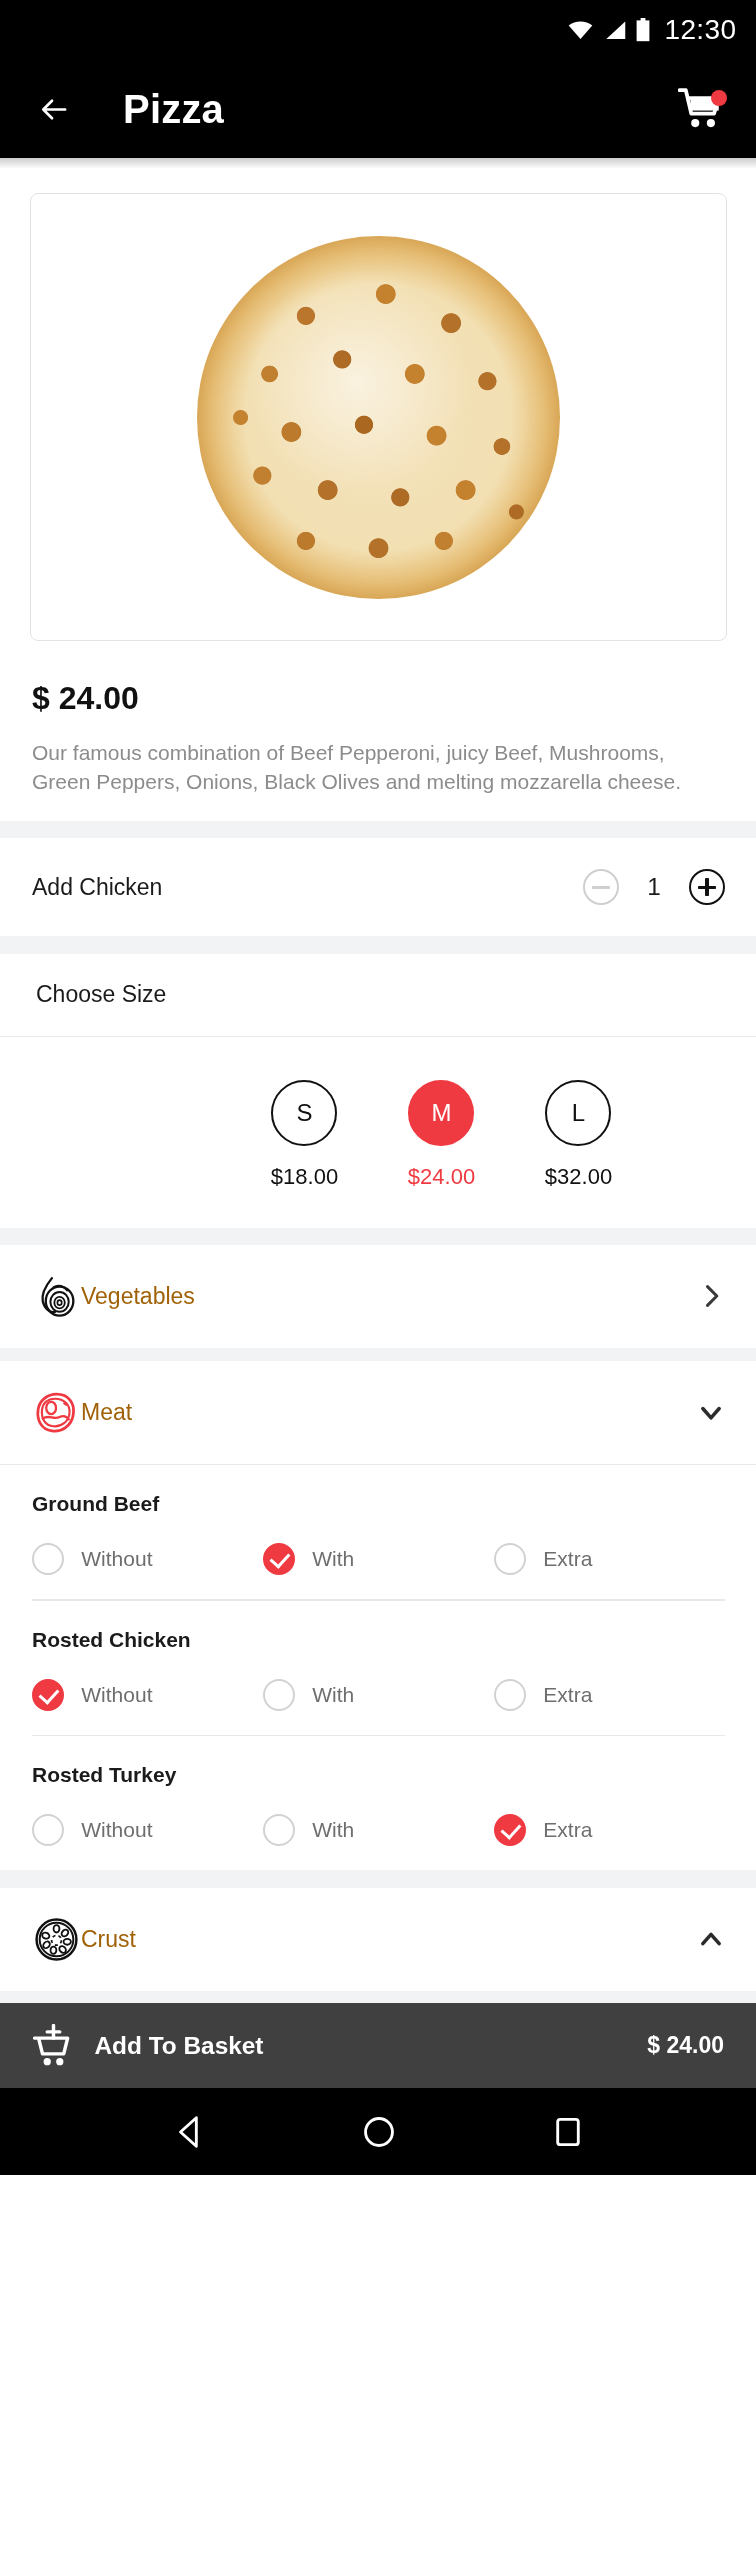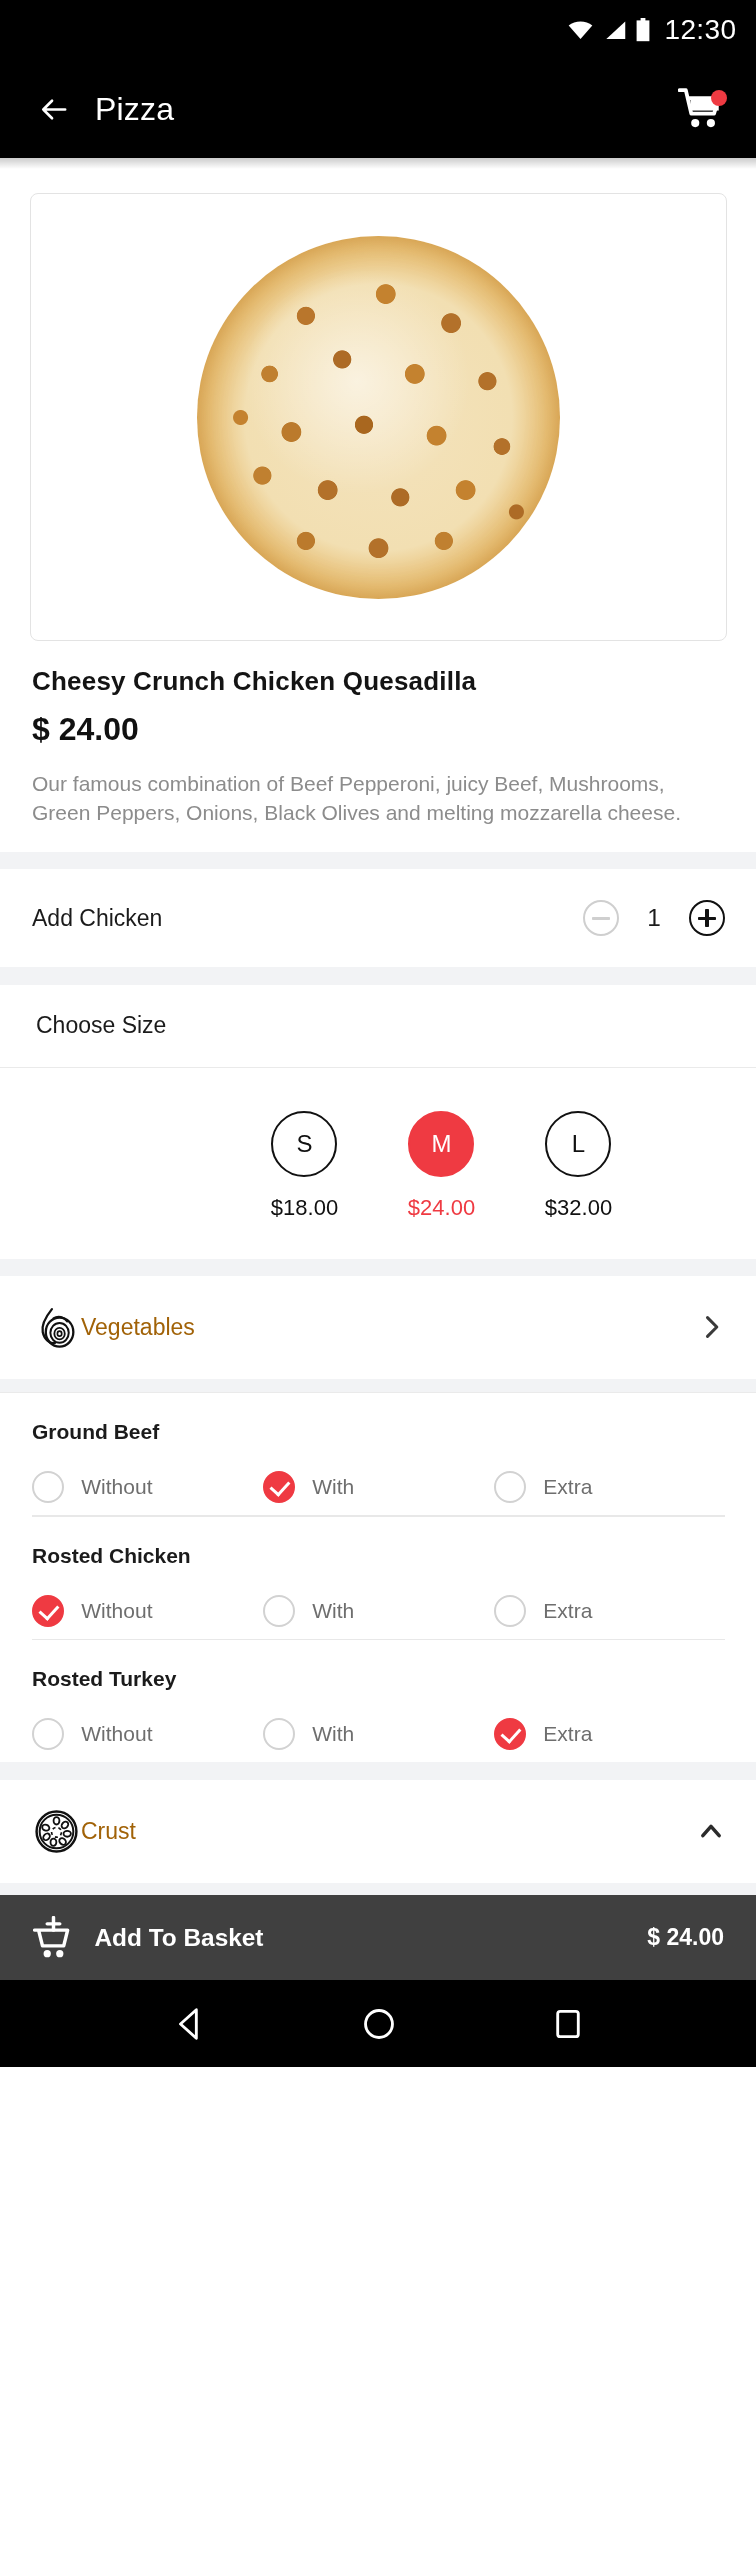--- a/index.html
+++ b/index.html
@@ -45,9 +45,9 @@
   .back-arrow { width: 35px; height: 35px; flex: none; cursor: pointer; }
   .appbar-title {
     color: #ffffff;
-    font-size: 32px;
-    font-weight: 400;
-    margin-left: 24px;
+    font-size: 40px;
+    font-weight: 700;
+    margin-left: 52px;
     letter-spacing: 0.2px;
   }
   .appbar-spacer { flex: 1 1 auto; }

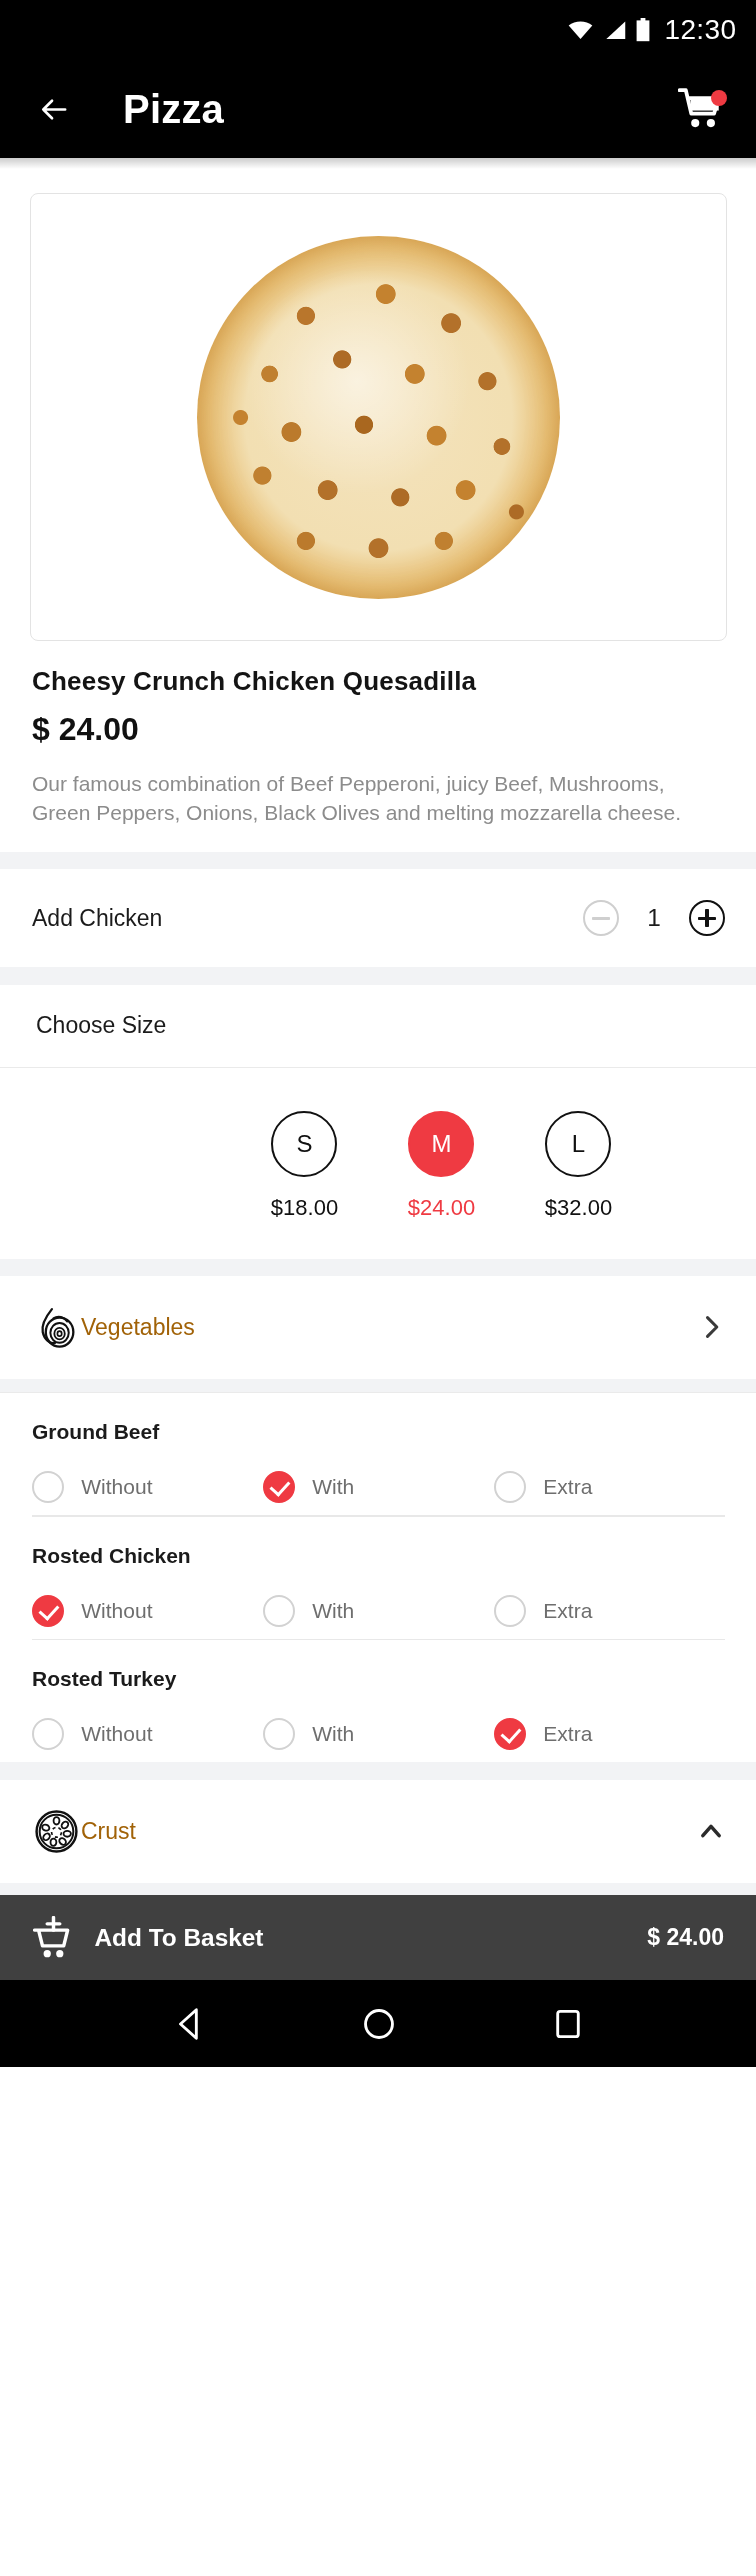--- a/index.html
+++ b/index.html
@@ -368,7 +368,6 @@
     </div>
 
     <div class="product-info">
-      <div class="product-title">Cheesy Crunch Chicken Quesadilla</div>
       <div class="product-price">$ 24.00</div>
       <div class="product-desc">Our famous combination of Beef Pepperoni, juicy Beef, Mushrooms, Green Peppers, Onions, Black Olives and melting mozzarella cheese.</div>
     </div>

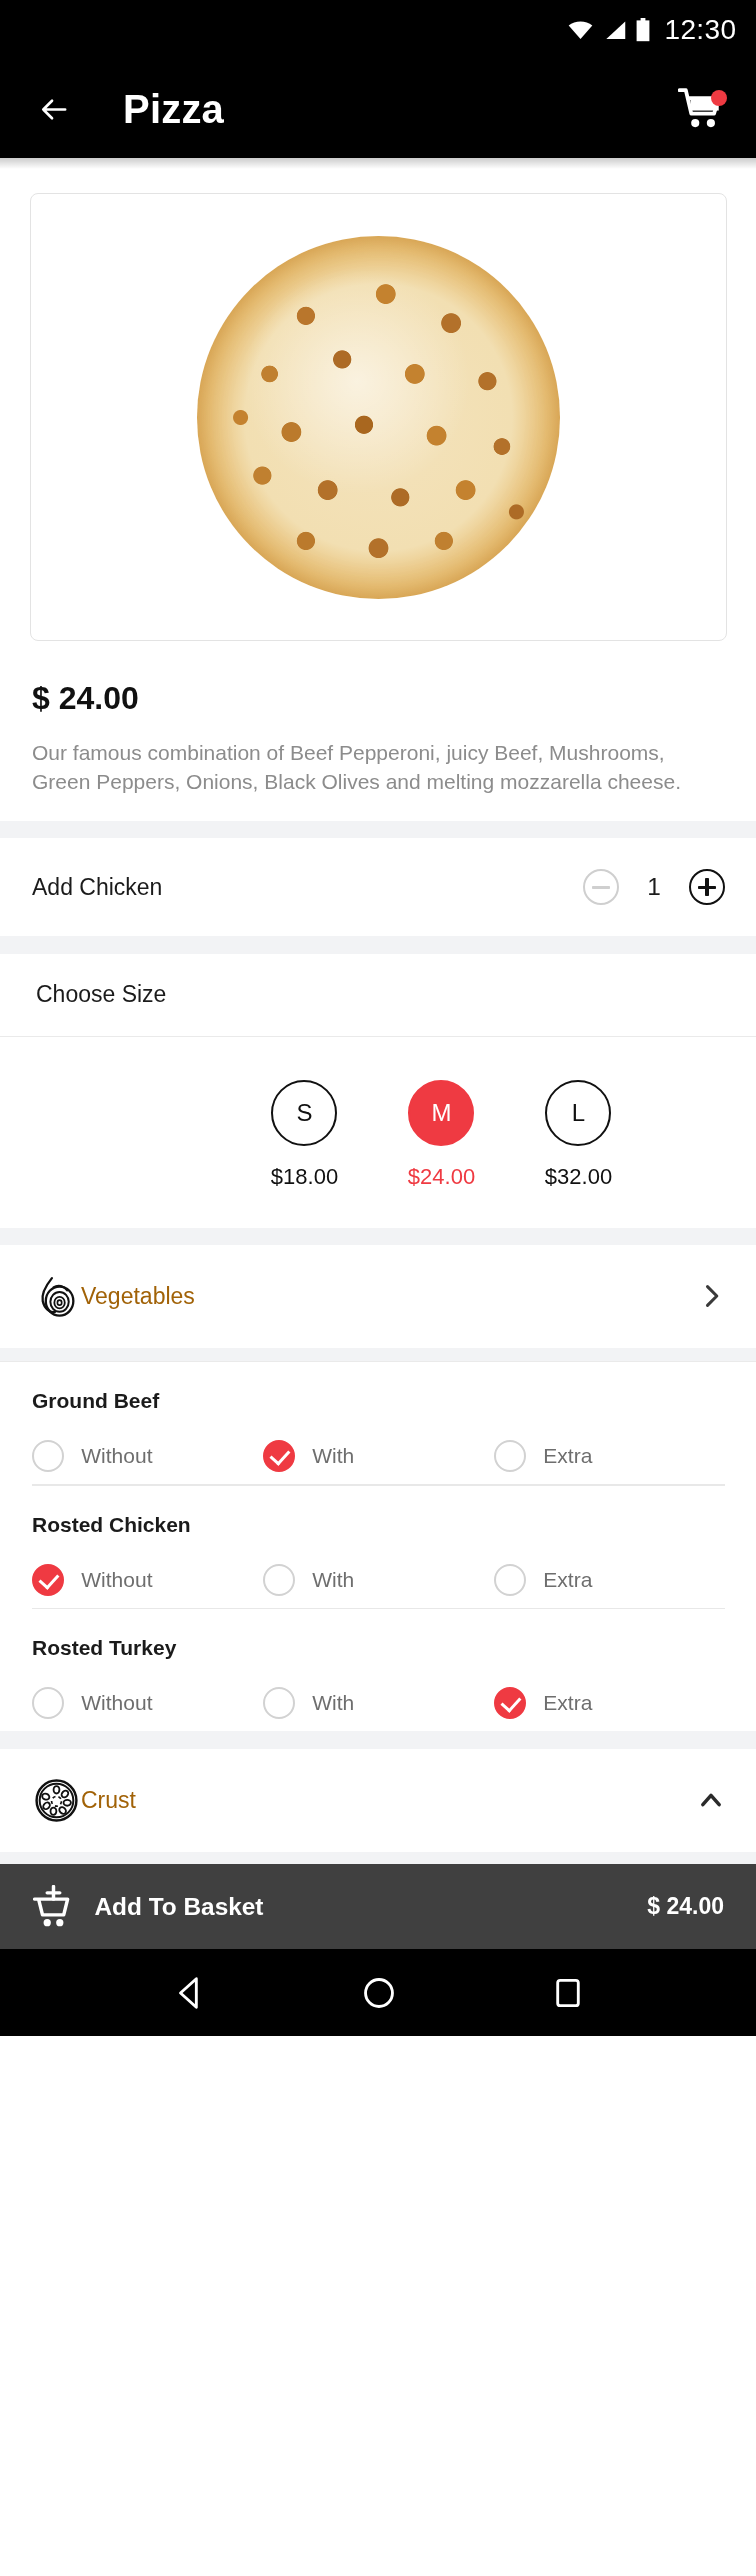--- a/index.html
+++ b/index.html
@@ -426,6 +426,19 @@
 
     <div class="gap-sm"></div>
 
+    <div class="cat-row">
+      <svg class="cat-icon" viewBox="0 0 32 32">
+        <path d="M16 4 C24 4, 28 10, 27 17 C26 25, 19 29, 13 28 C6 27, 3 21, 4 14 C5 8, 10 4, 16 4 Z" stroke="#EF3A42" stroke-width="1.8" fill="none"></path>
+        <path d="M15 7 C21 7, 25 11, 24.5 16.5 C24 22, 19 25.5, 14 25 C8.5 24.5, 6 20, 6.5 14.5 C7 10, 10 7, 15 7 Z" stroke="#EF3A42" stroke-width="1.4" fill="none"></path>
+        <ellipse cx="12.5" cy="13" rx="3.2" ry="4" stroke="#EF3A42" stroke-width="1.5" fill="none"></ellipse>
+        <path d="M7 20 C11 17, 14 21, 18 19 C21 17.5, 23 19 24 20.5" stroke="#EF3A42" stroke-width="1.5" fill="none" stroke-linecap="round"></path>
+        <path d="M21 10 L22.5 11" stroke="#EF3A42" stroke-width="1.3" stroke-linecap="round"></path>
+      </svg>
+      <div class="cat-label">Meat</div>
+      <svg class="cat-chevron" viewBox="0 0 24 24">
+        <path d="M5 9 L12 17 L19 9" stroke="#2b2b2b" stroke-width="3" fill="none" stroke-linecap="round" stroke-linejoin="round"></path>
+      </svg>
+    </div>
 
     <div class="hr"></div>
 

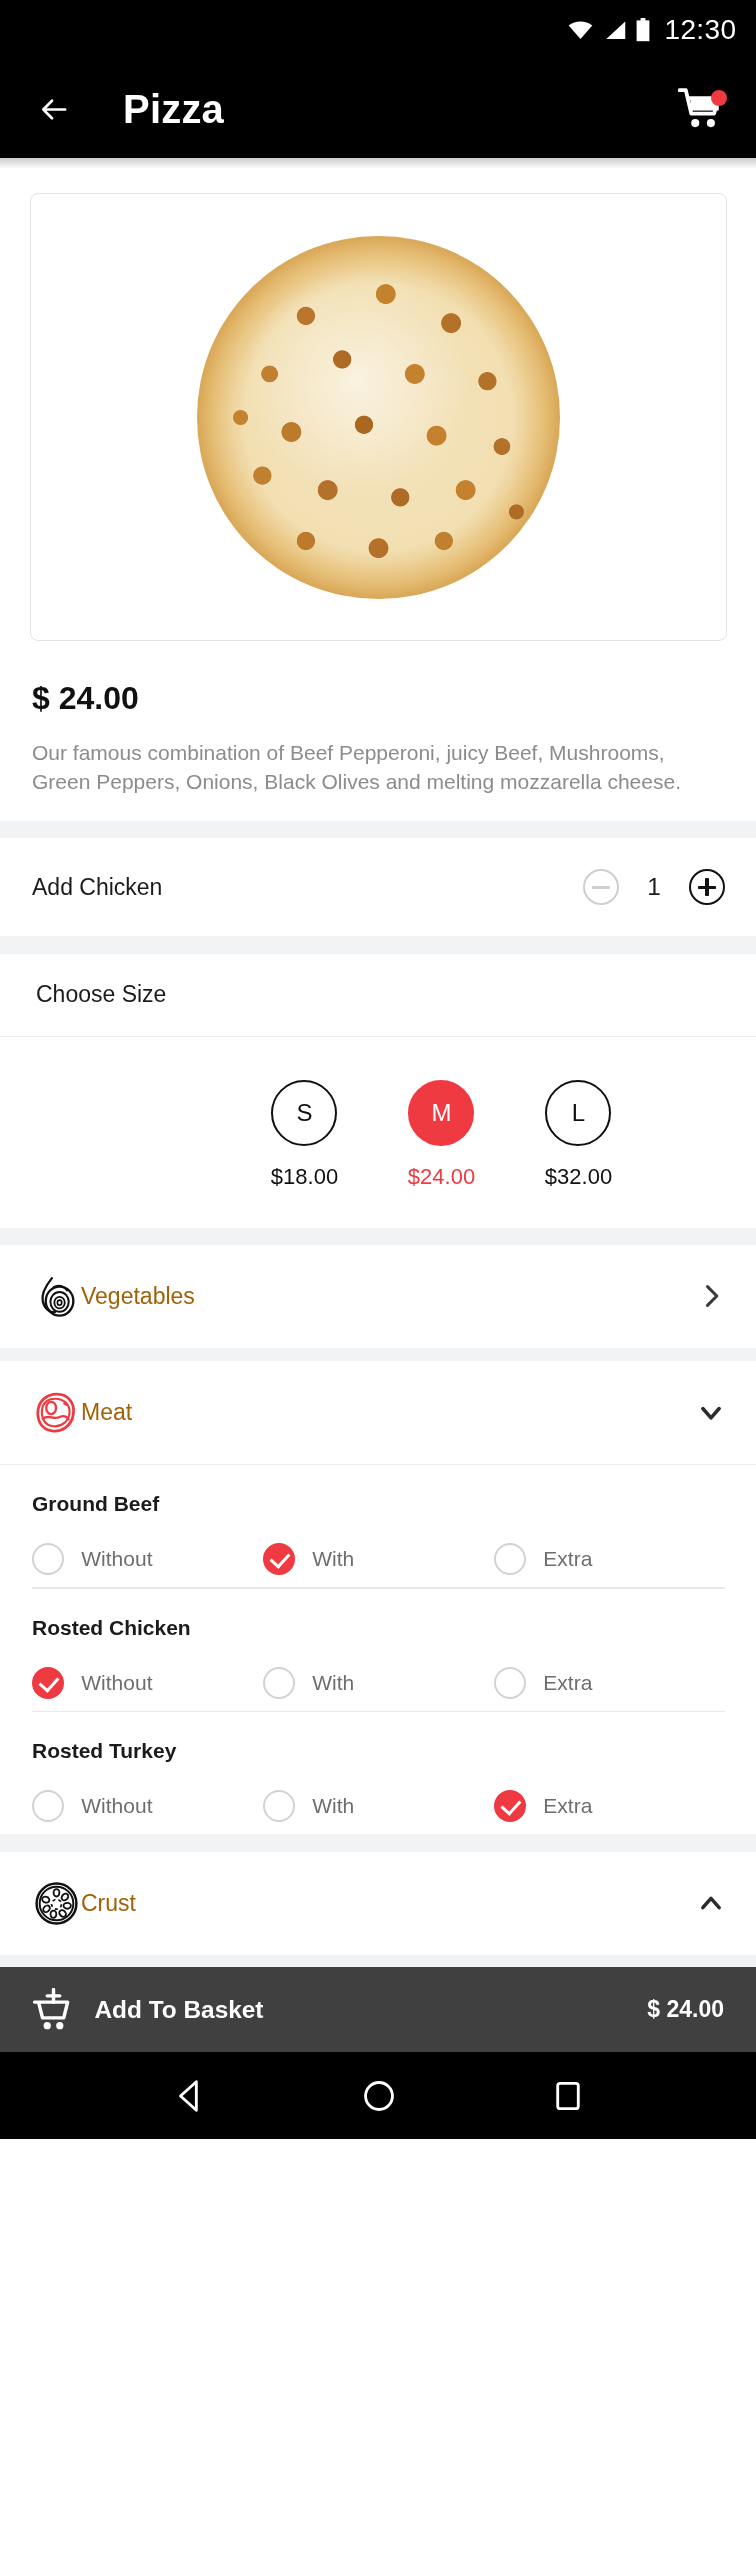--- a/index.html
+++ b/index.html
@@ -252,7 +252,7 @@
   .opt-choices {
     display: flex;
     align-items: center;
-    padding: 27px 0 12px 0;
+    padding: 27px 0 24px 0;
     justify-content: flex-end;
   }
   .opt-choice {

